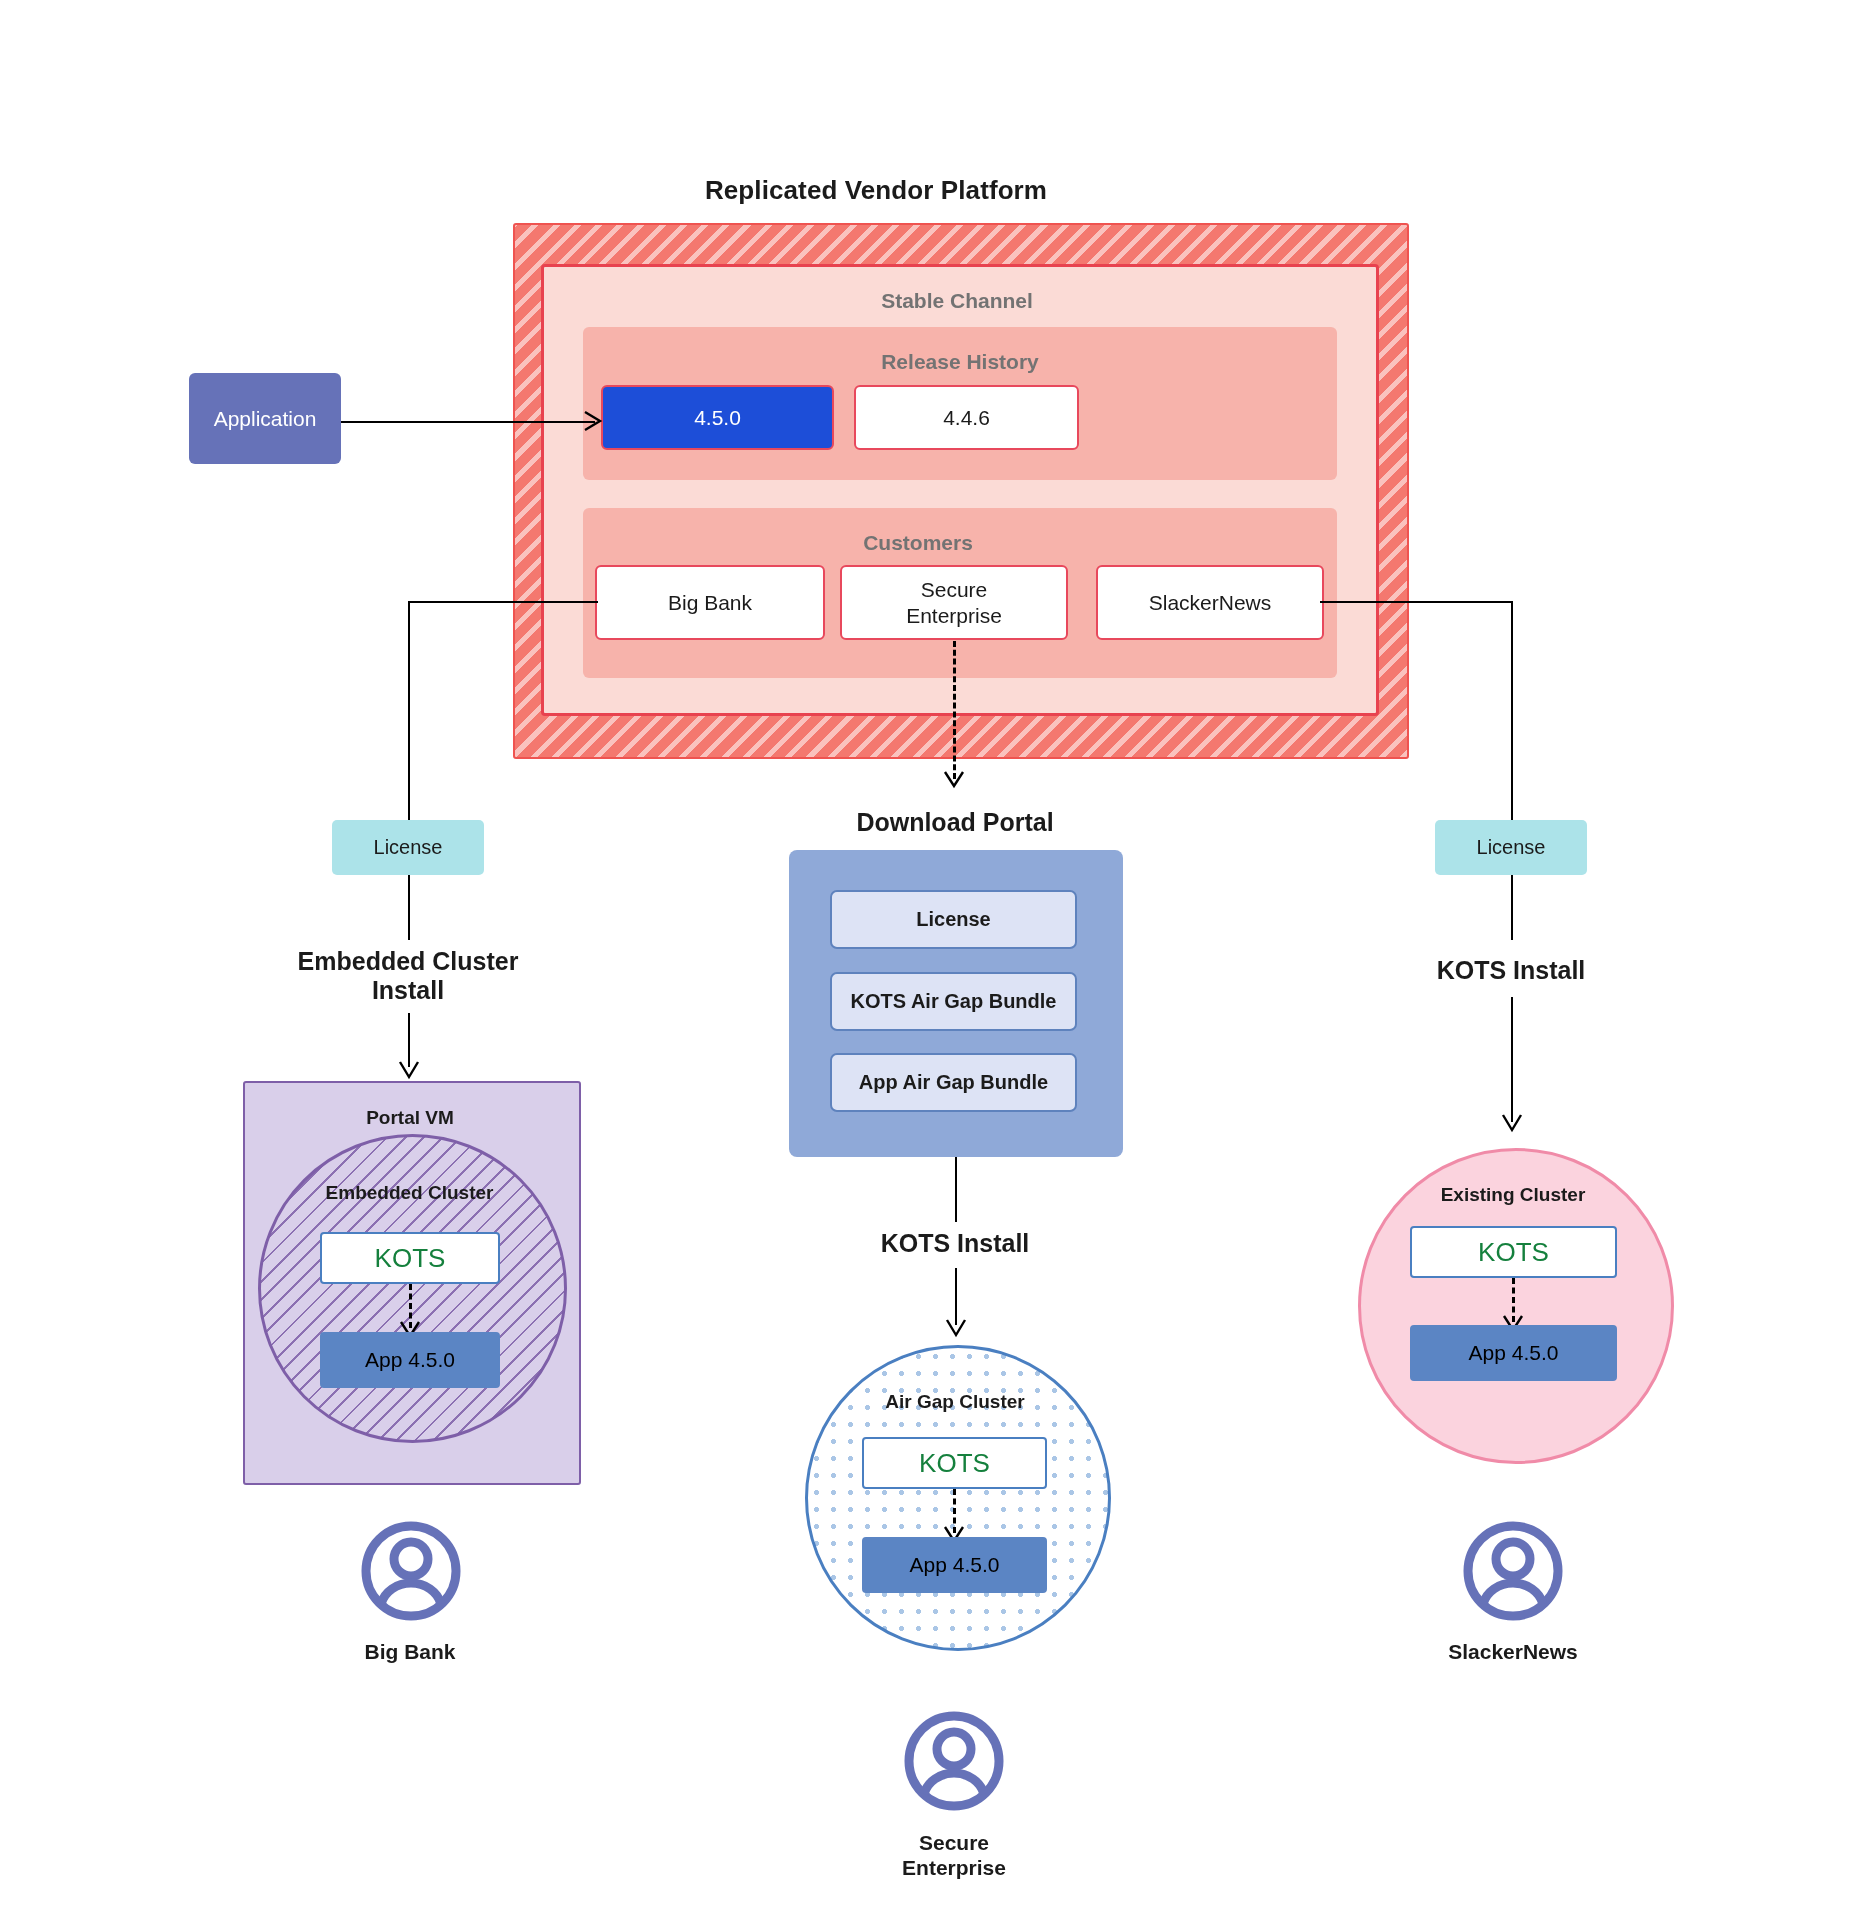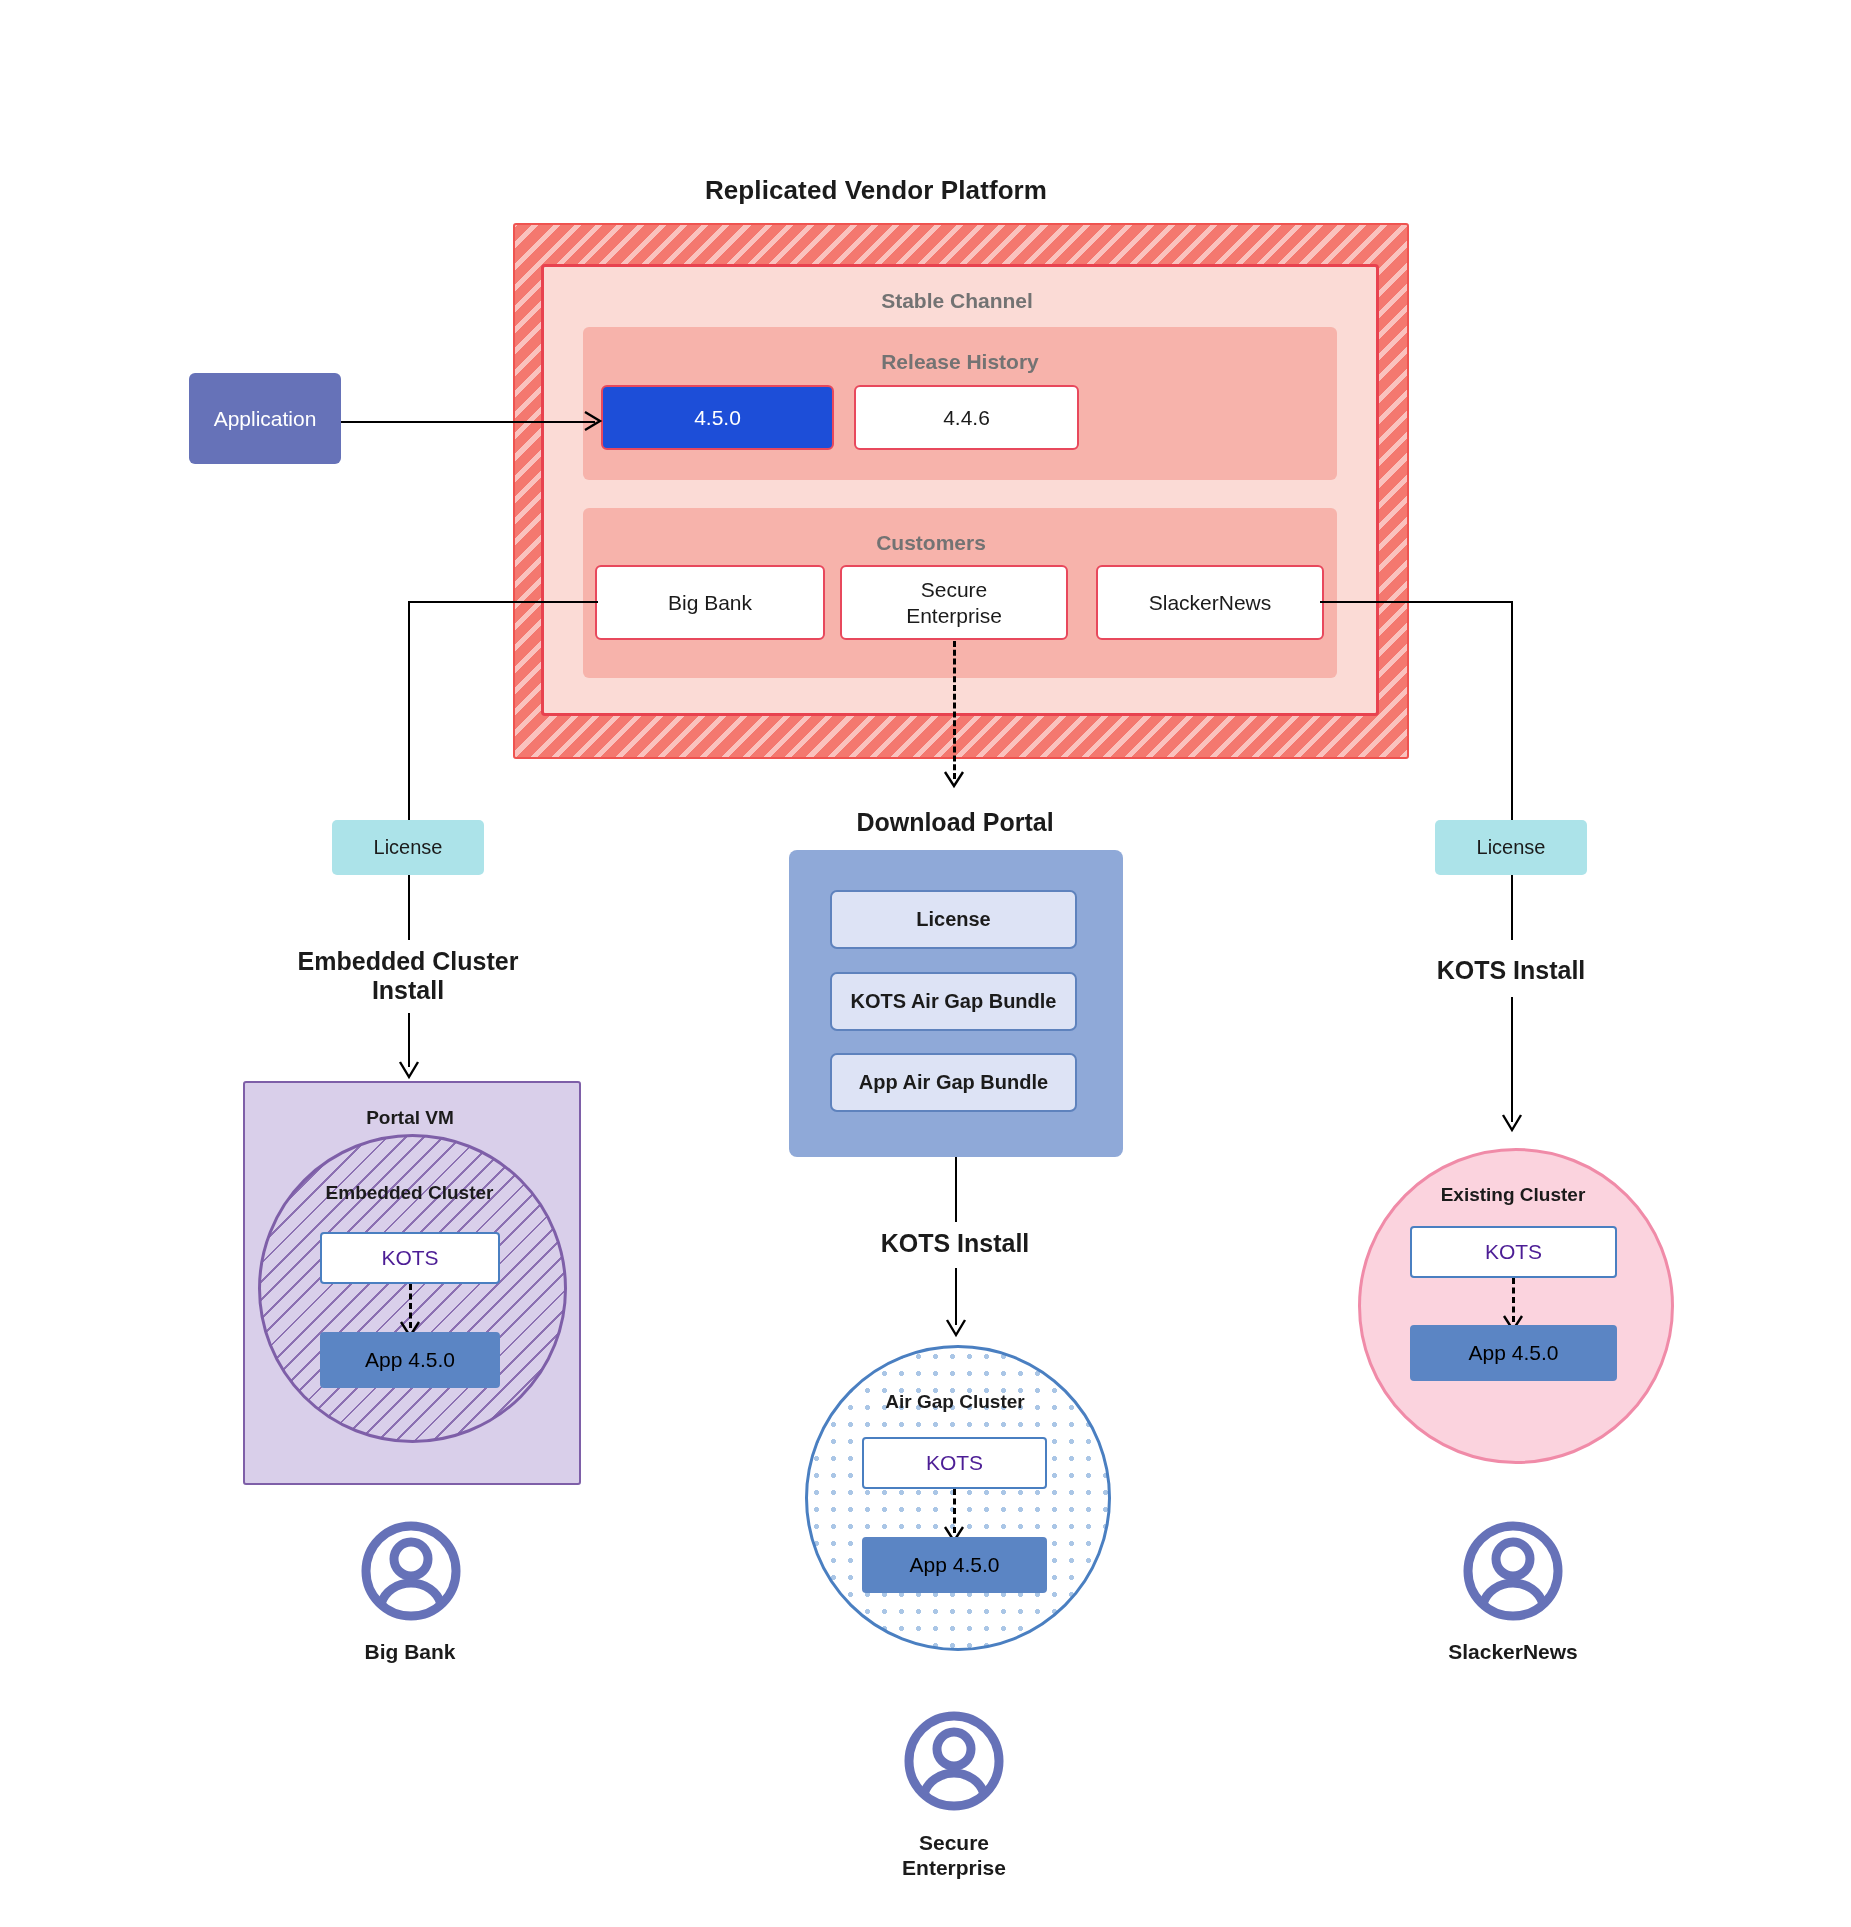--- a/index.html
+++ b/index.html
@@ -190,7 +190,7 @@
   <div class="abs rel-box rel-old ctr" style="left:854px;top:385px;width:225px;height:65px;">4.4.6</div>
 
   <div class="abs panel-sub" style="left:583px;top:508px;width:754px;height:170px;"></div>
-  <div class="abs section-title ctr" style="left:612px;top:531px;width:638px;height:24px;">Customers</div>
+  <div class="abs section-title ctr" style="left:599px;top:531px;width:638px;height:24px;">Customers</div>
 
   <div class="abs cust-box ctr" style="left:595px;top:565px;width:230px;height:75px;white-space:pre-line;">Big Bank</div>
   <div class="abs cust-box ctr" style="left:840px;top:565px;width:228px;height:75px;white-space:pre-line;">Secure

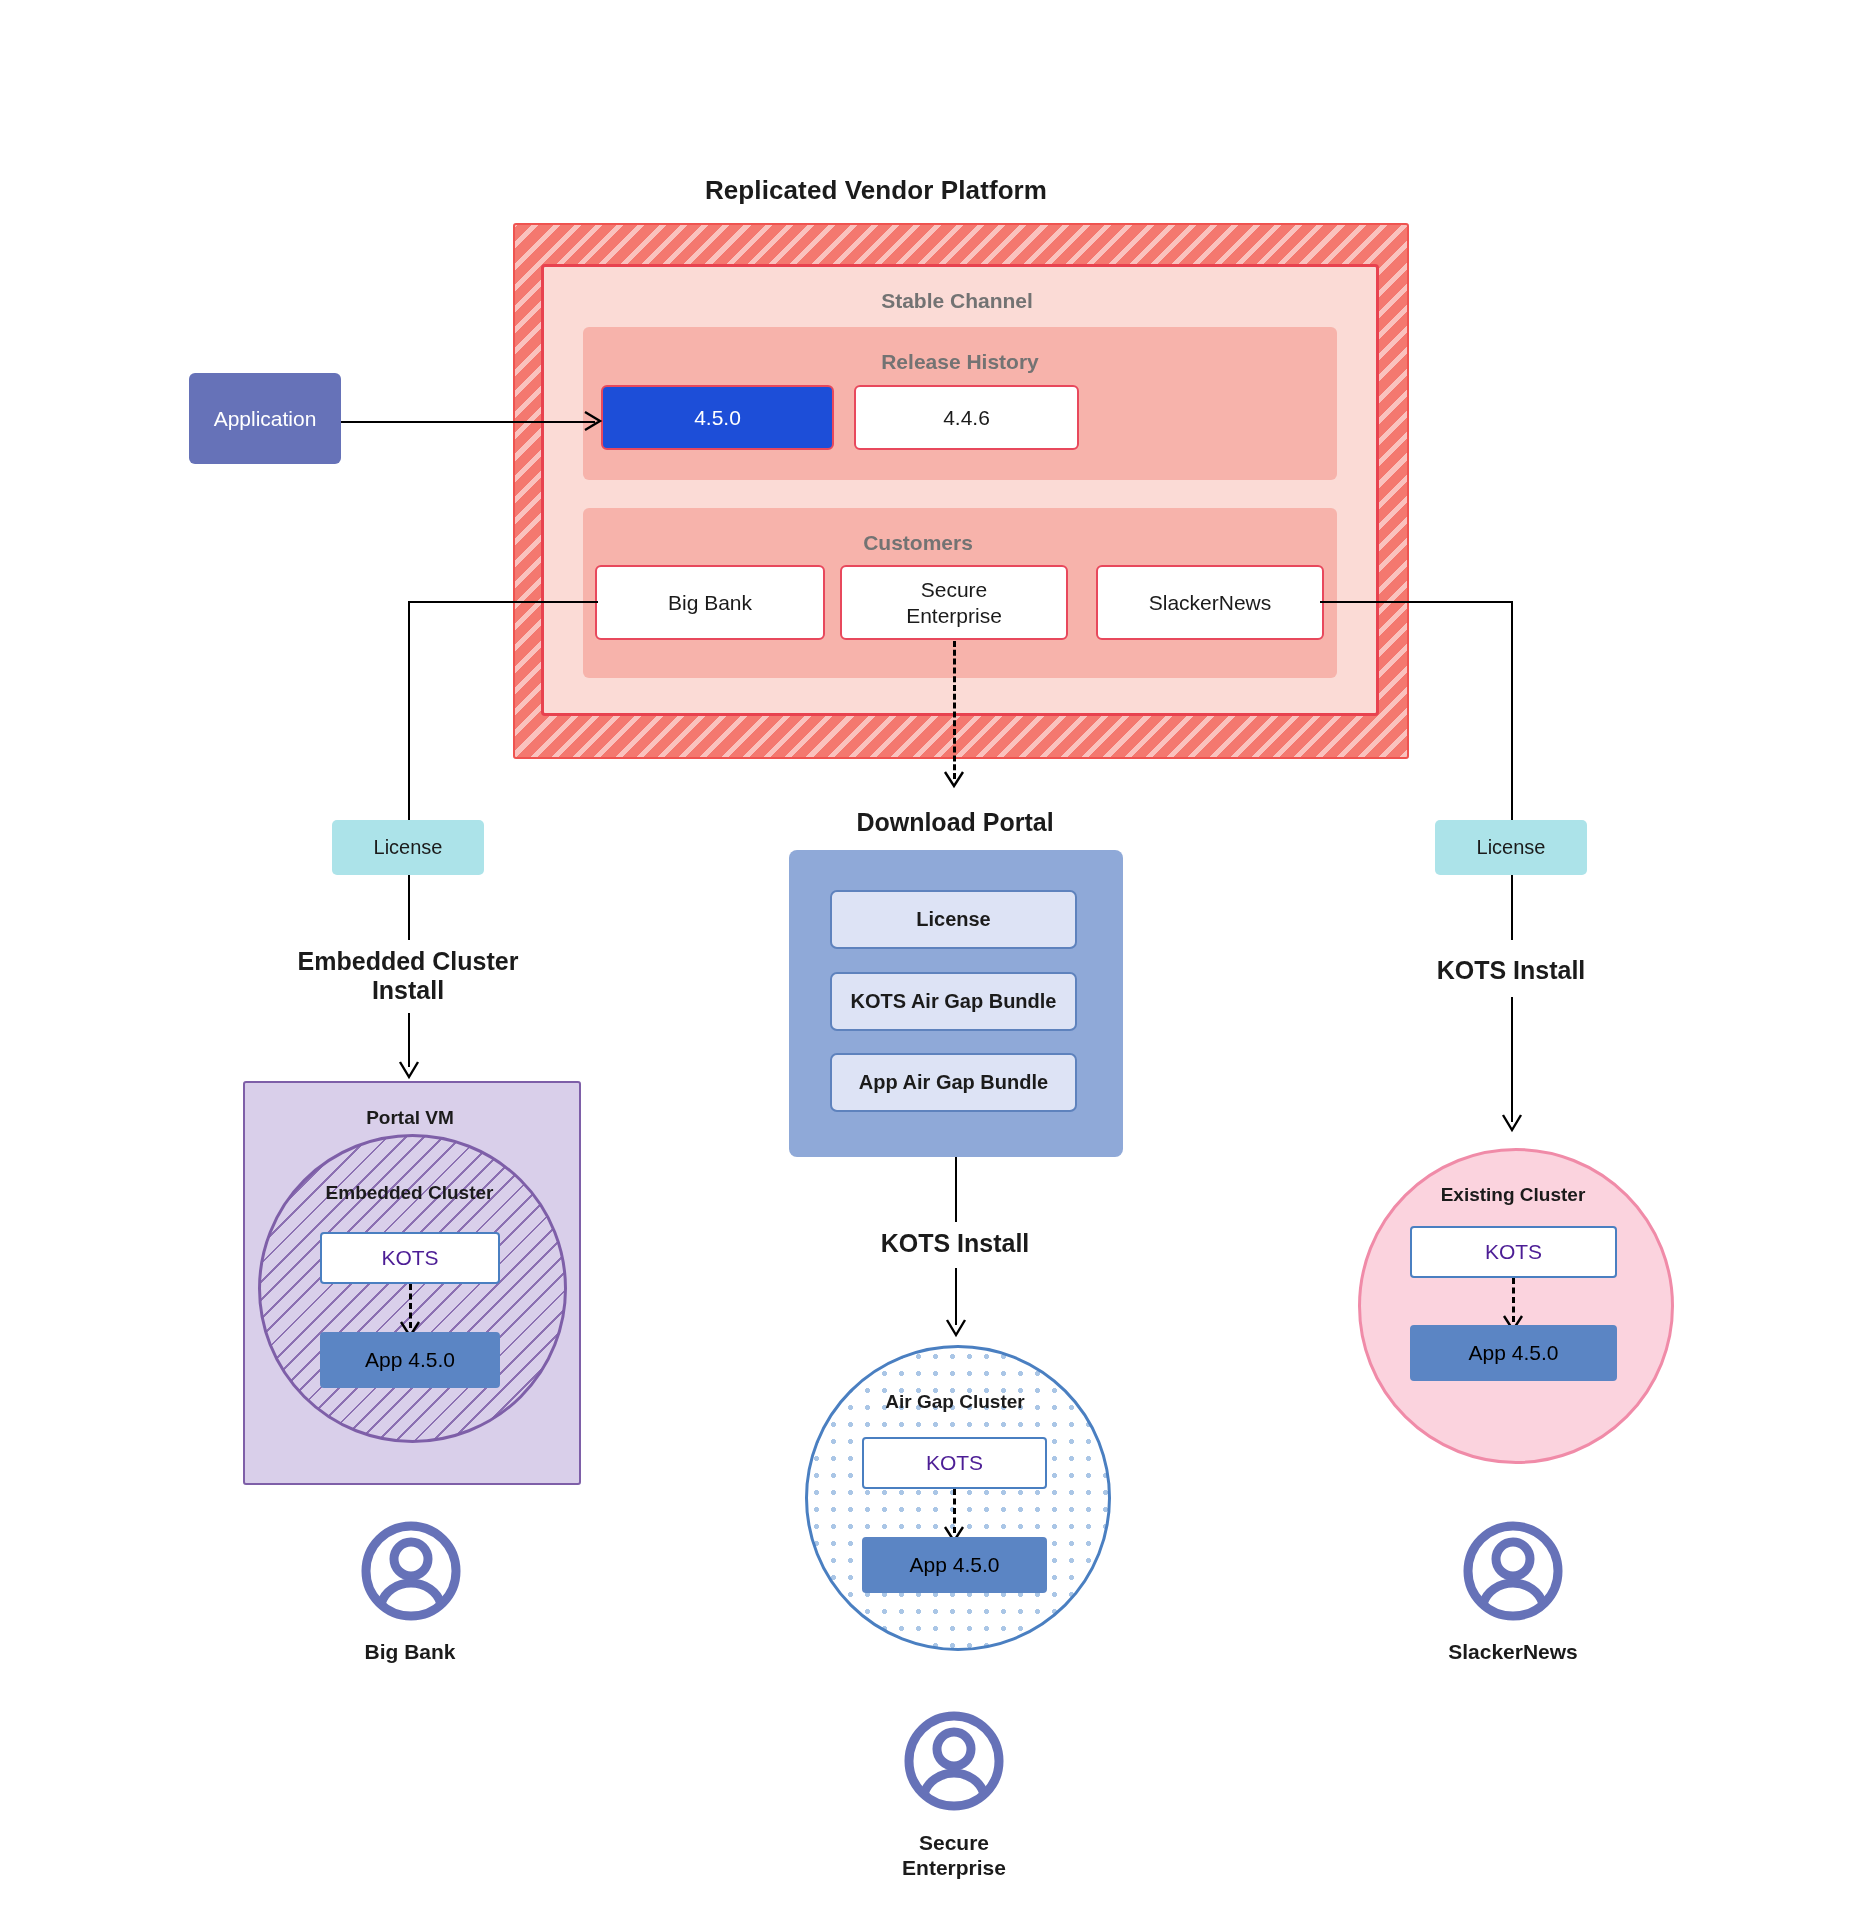--- a/index.html
+++ b/index.html
@@ -150,8 +150,8 @@
     background:#ffffff;
     border:2px solid #4a7fc1;
     border-radius:4px;
-    font-size:21px;
-    color:#4c1d95;
+    font-size:26px;
+    color:#15803d;
   }
   .appver-box{
     background:#5b85c4;

